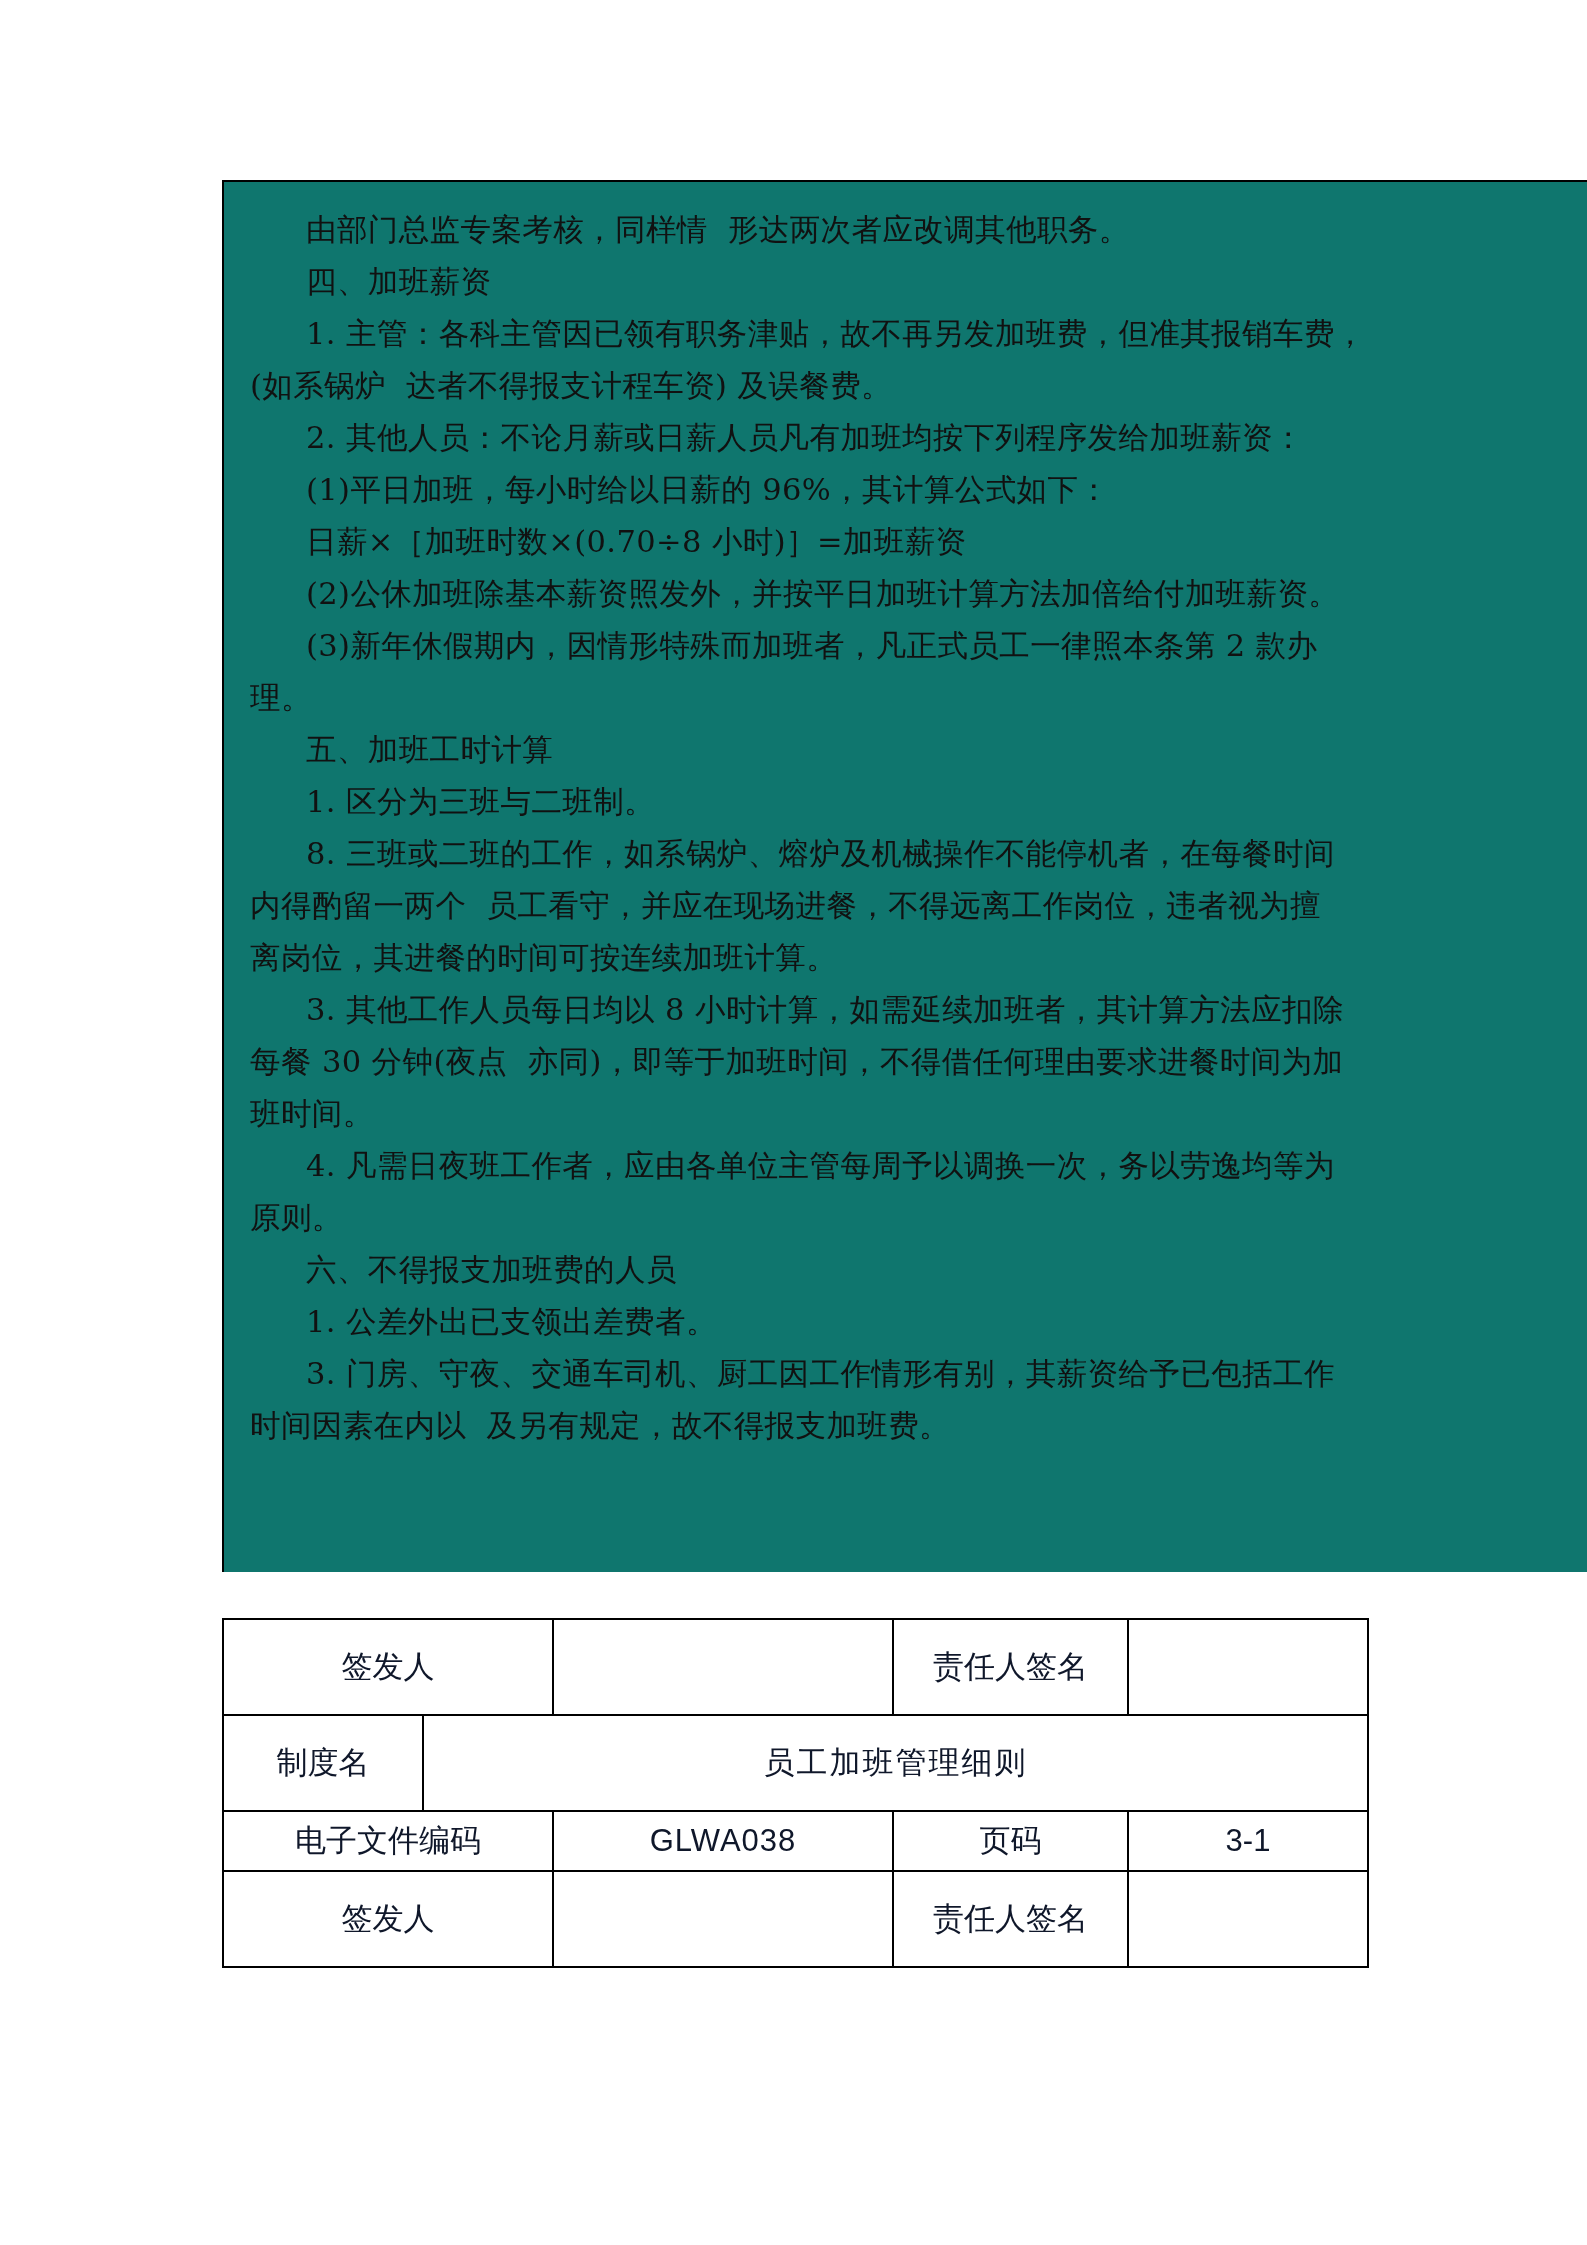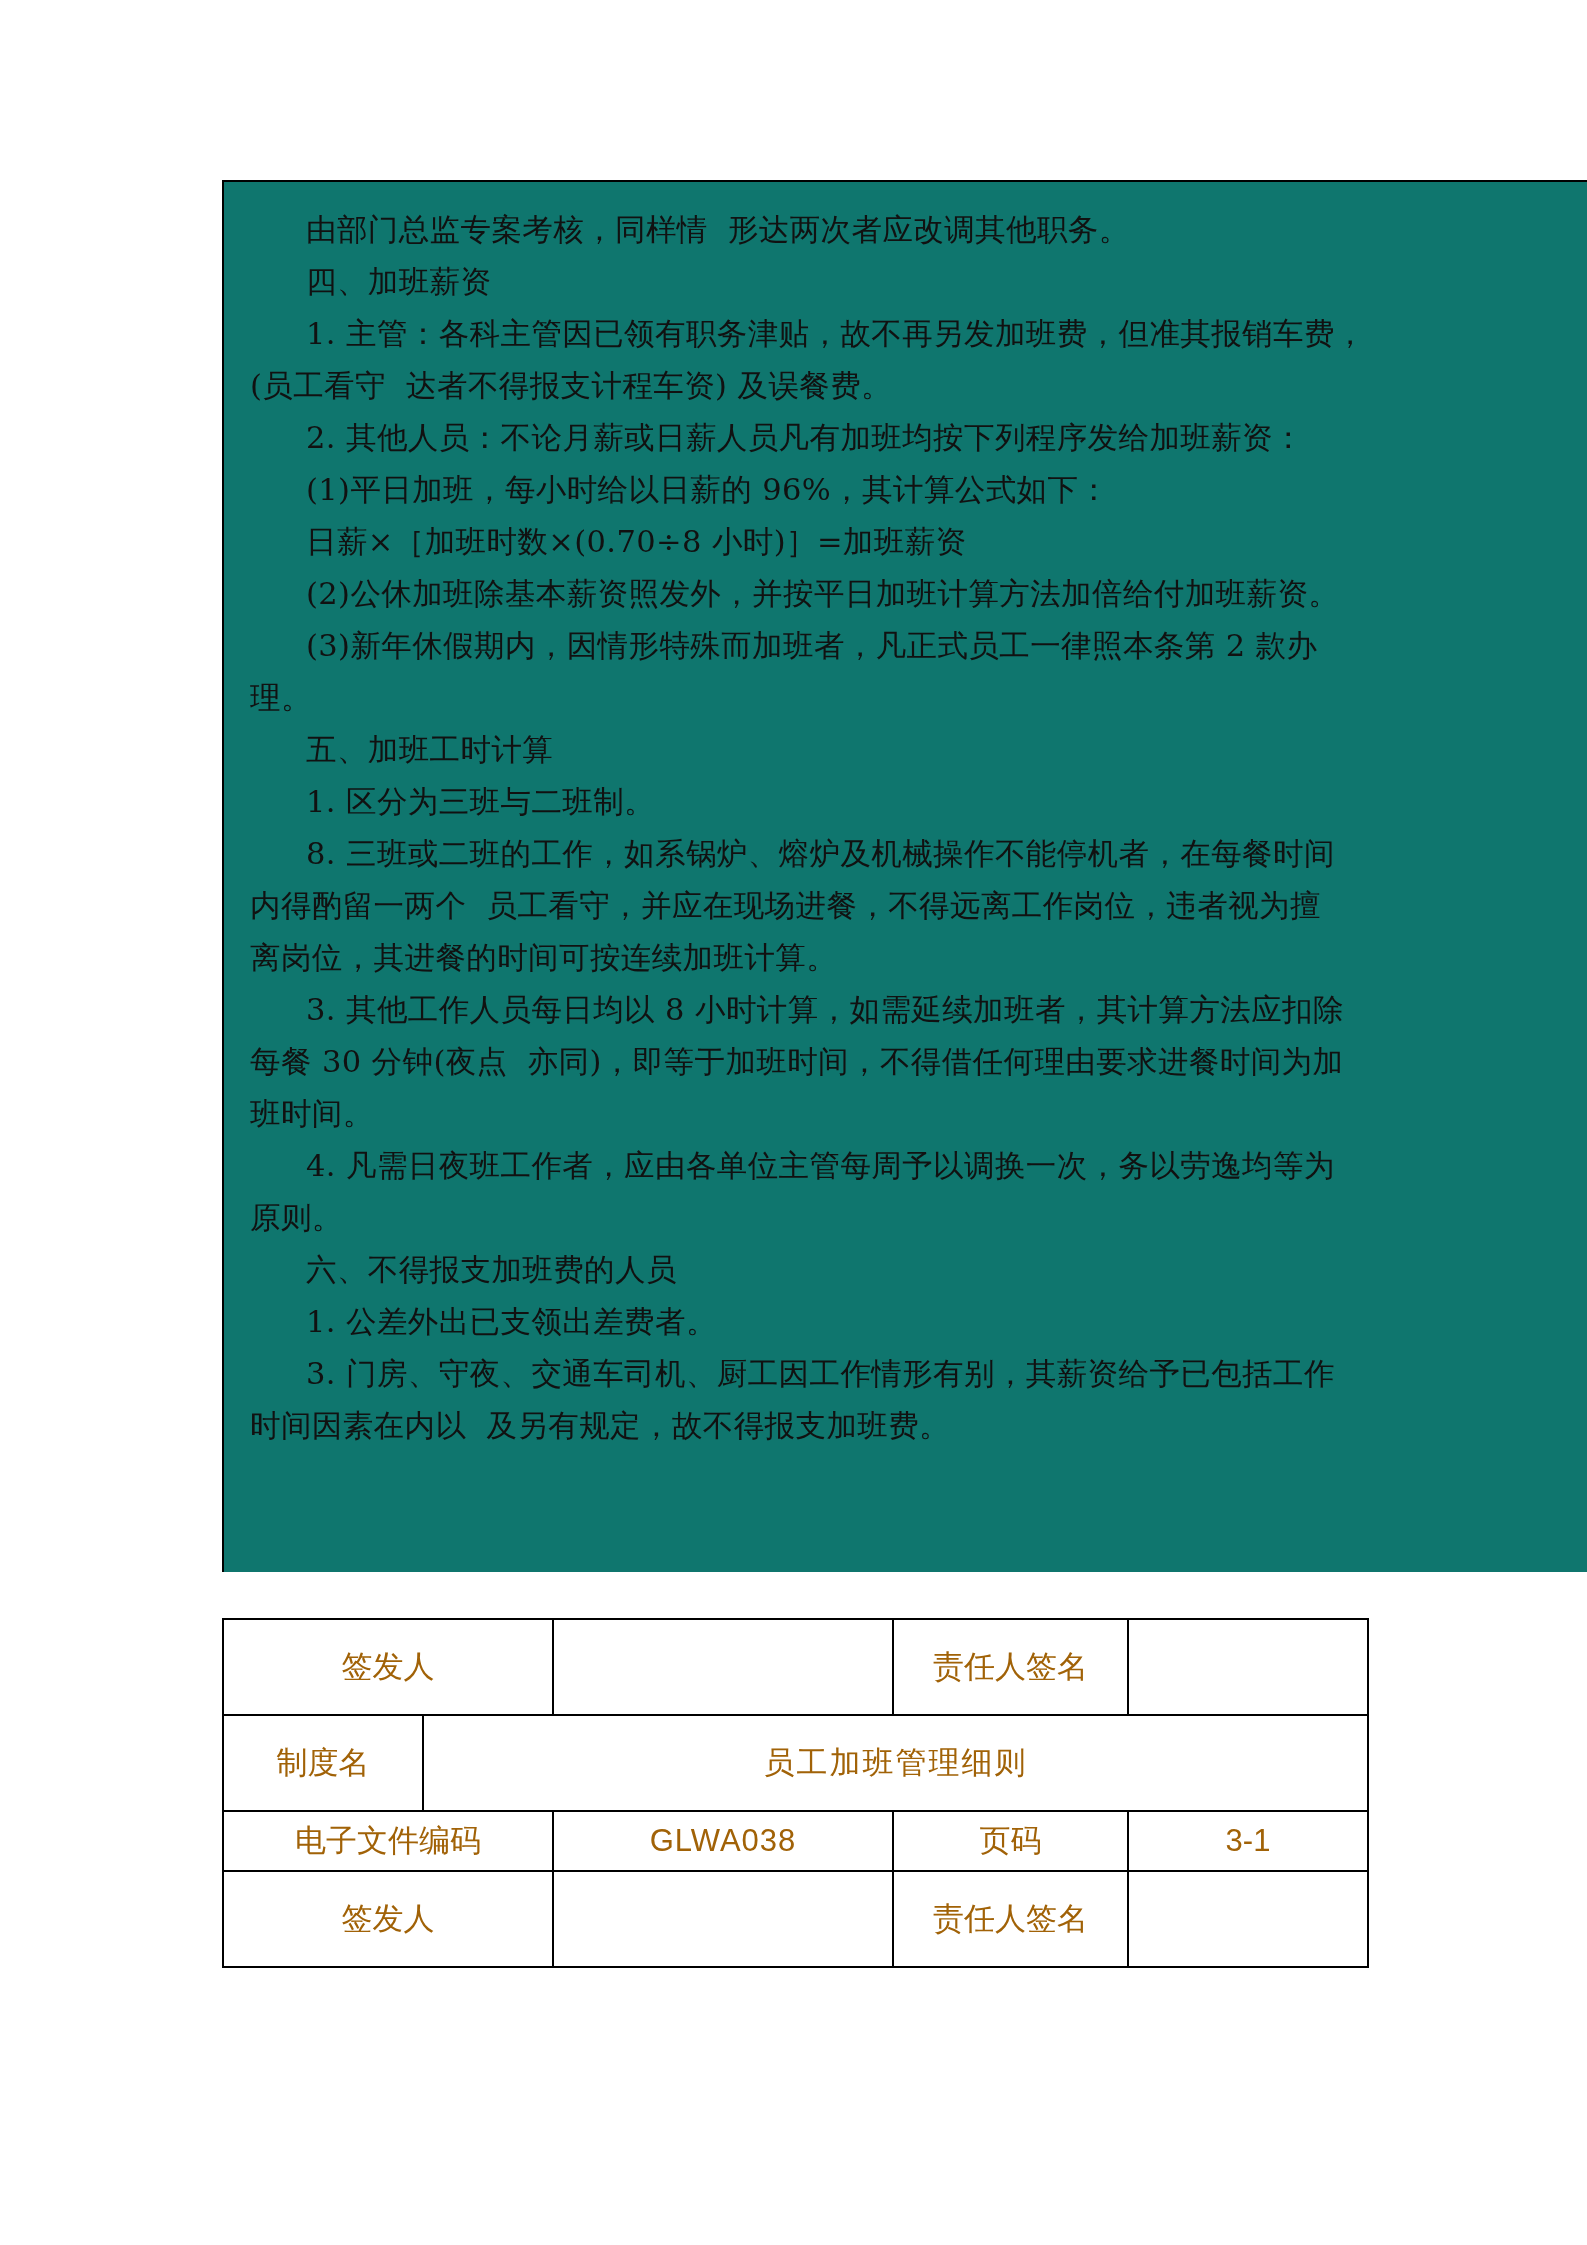--- a/index.html
+++ b/index.html
@@ -105,7 +105,7 @@
     <div class="line indent-sm">由部门总监专案考核，同样情  形达两次者应改调其他职务。</div>
         <div class="line indent-sm">四、加班薪资</div>
         <div class="line indent-sm">1. 主管：各科主管因已领有职务津贴，故不再另发加班费，但准其报销车费，</div>
-        <div class="line">(员工看守  达者不得报支计程车资) 及误餐费。</div>
+        <div class="line">(如系锅炉  达者不得报支计程车资) 及误餐费。</div>
         <div class="line indent-sm">2. 其他人员：不论月薪或日薪人员凡有加班均按下列程序发给加班薪资：</div>
         <div class="line indent-sm">(1)平日加班，每小时给以日薪的 96%，其计算公式如下：</div>
         <div class="line indent-sm">日薪×［加班时数×(0.70÷8 小时)］=加班薪资</div>

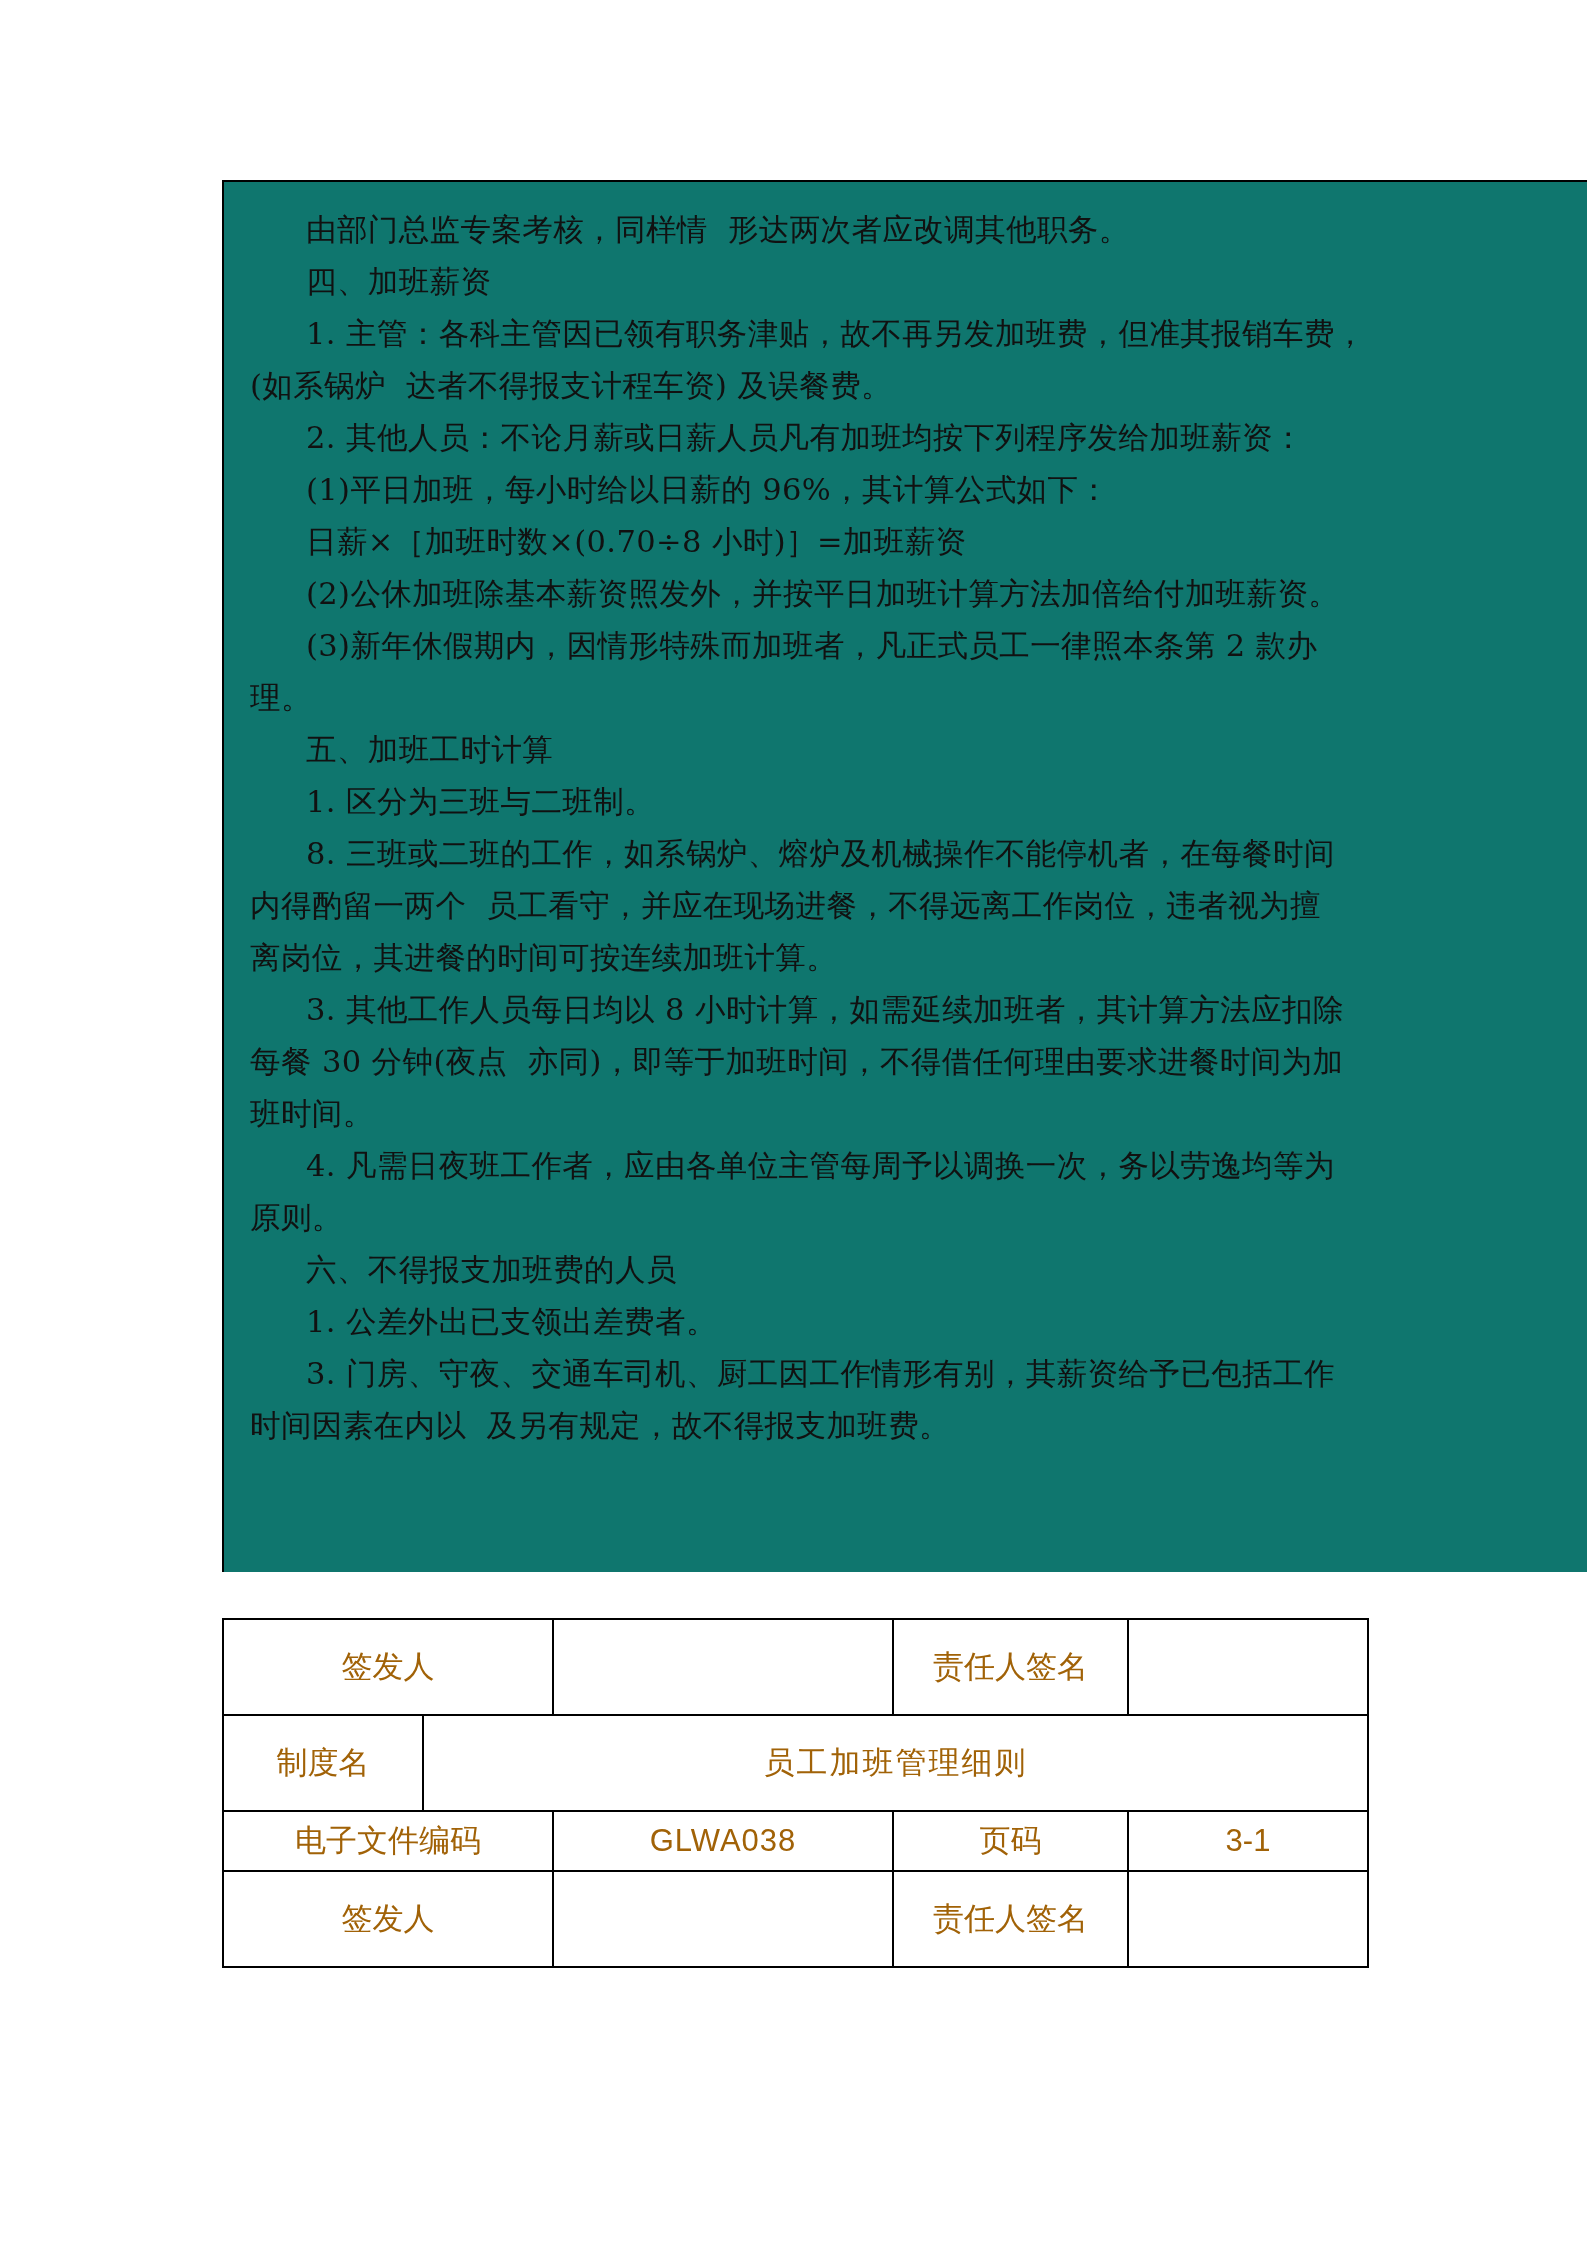--- a/index.html
+++ b/index.html
@@ -69,7 +69,7 @@
     vertical-align: middle;
     font-family: "Liberation Sans", "DejaVu Sans", sans-serif;
     font-size: 31px;
-    color: #a16207;
+    color: #0f172a;
     padding: 0;
   }
   .r-tall td { height: 94px; }

